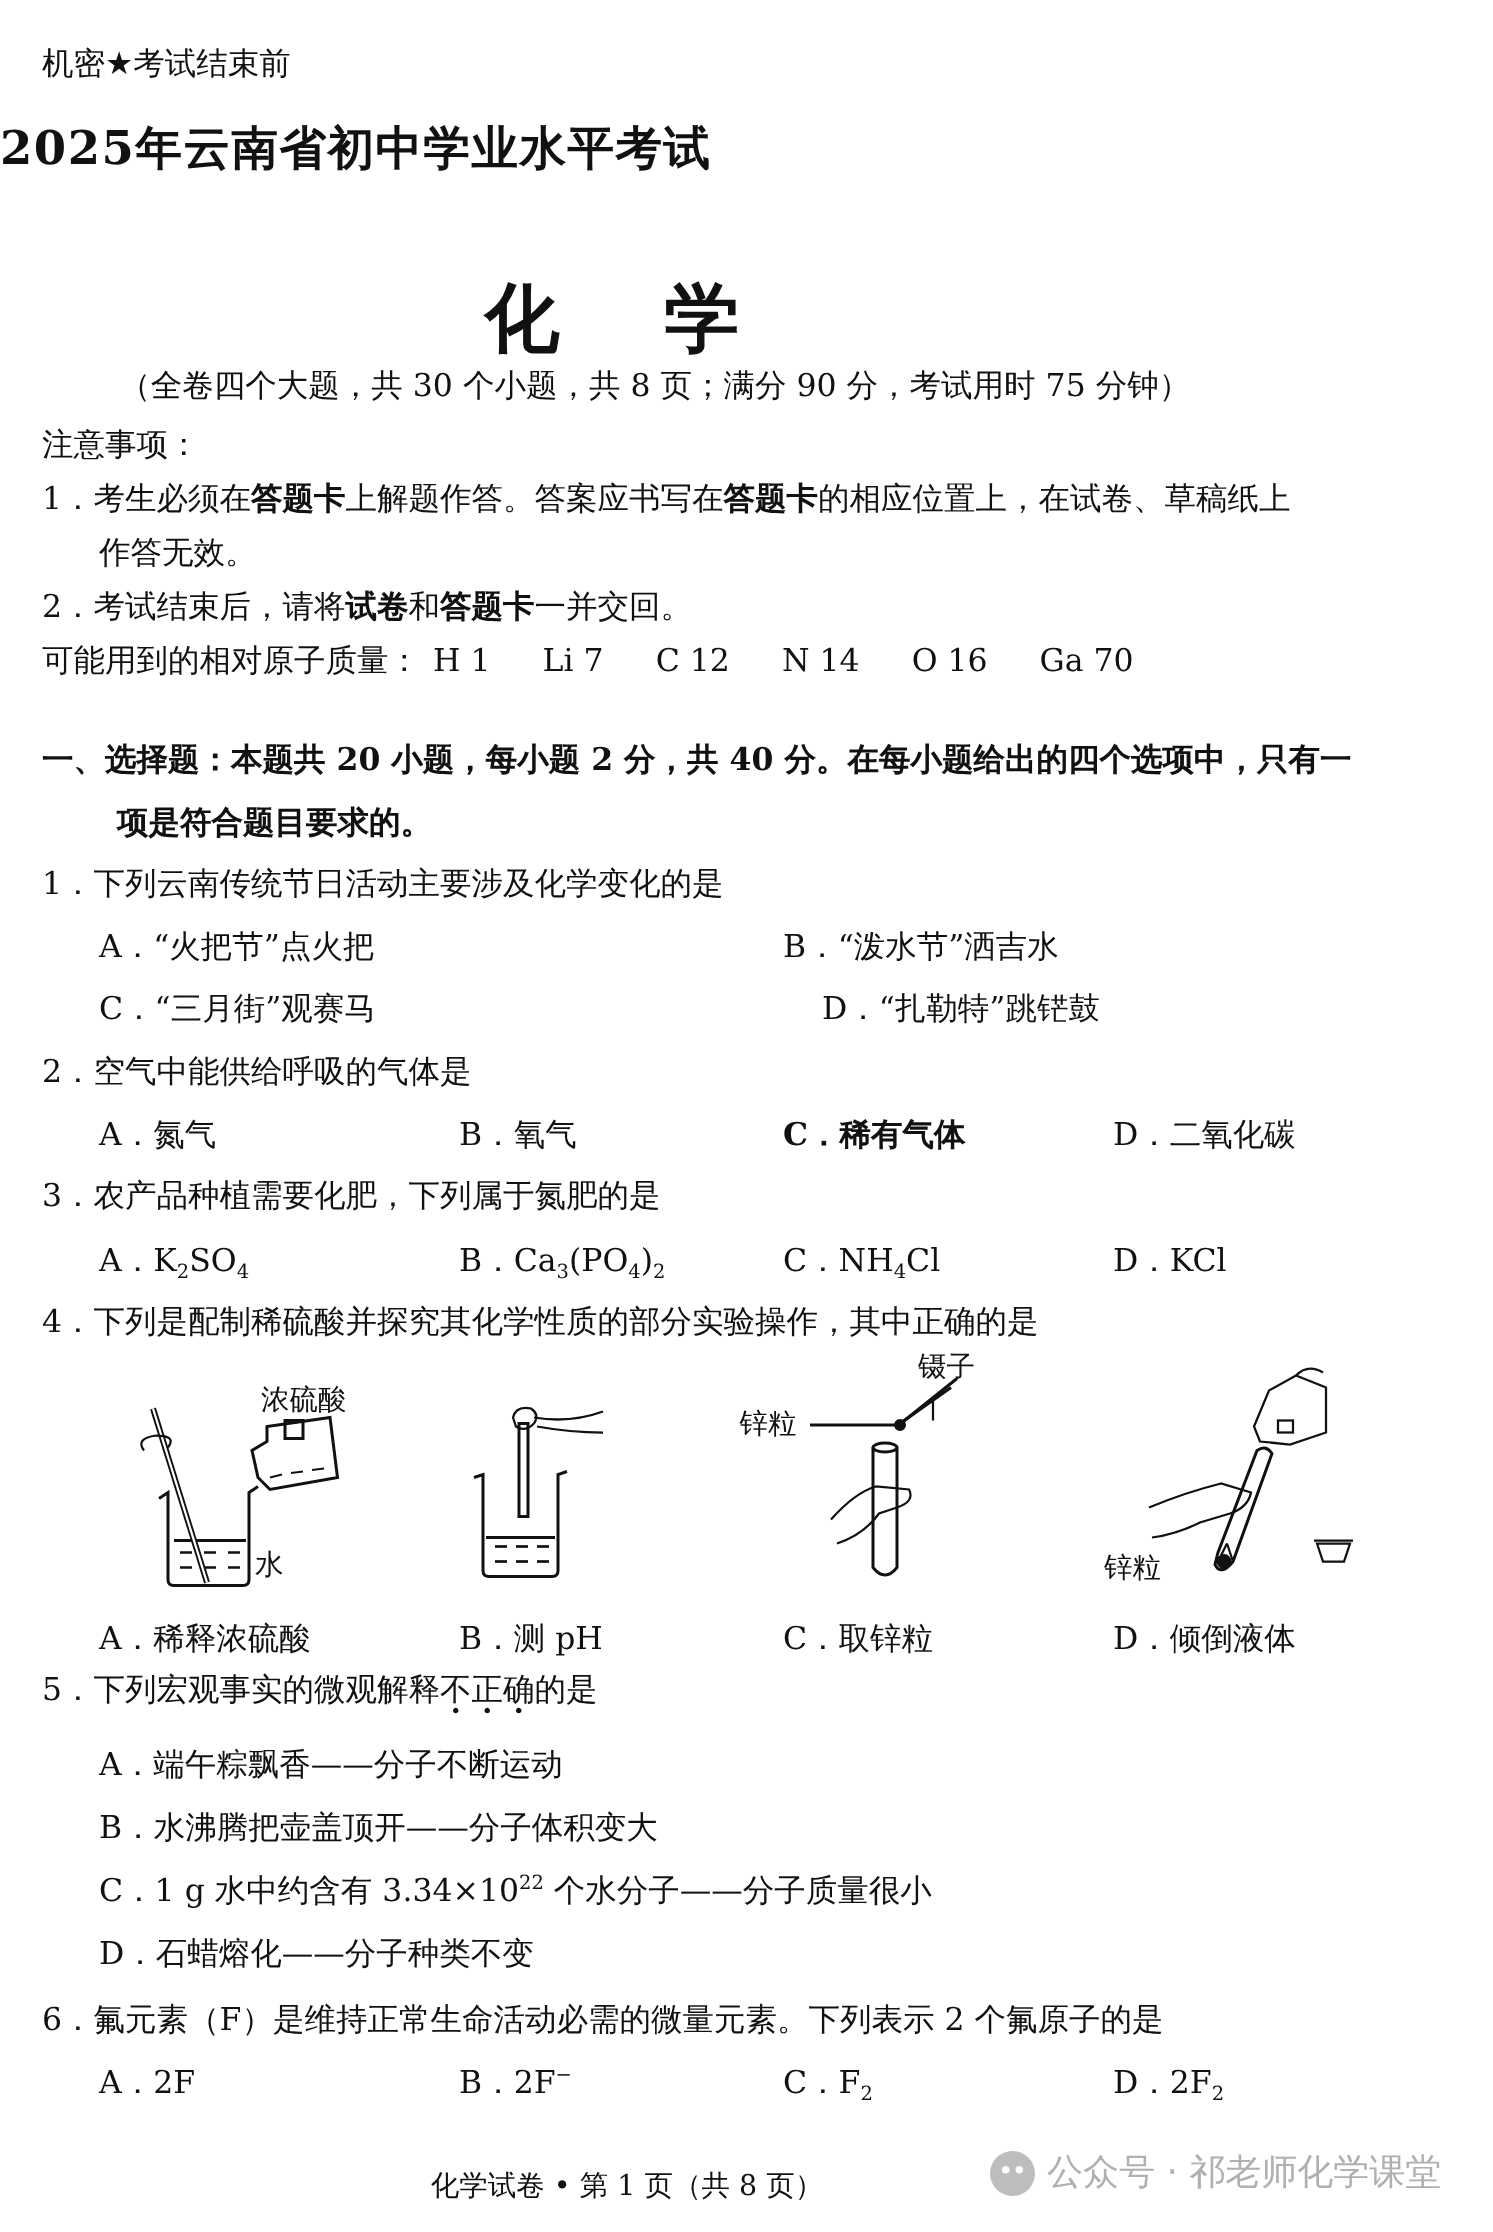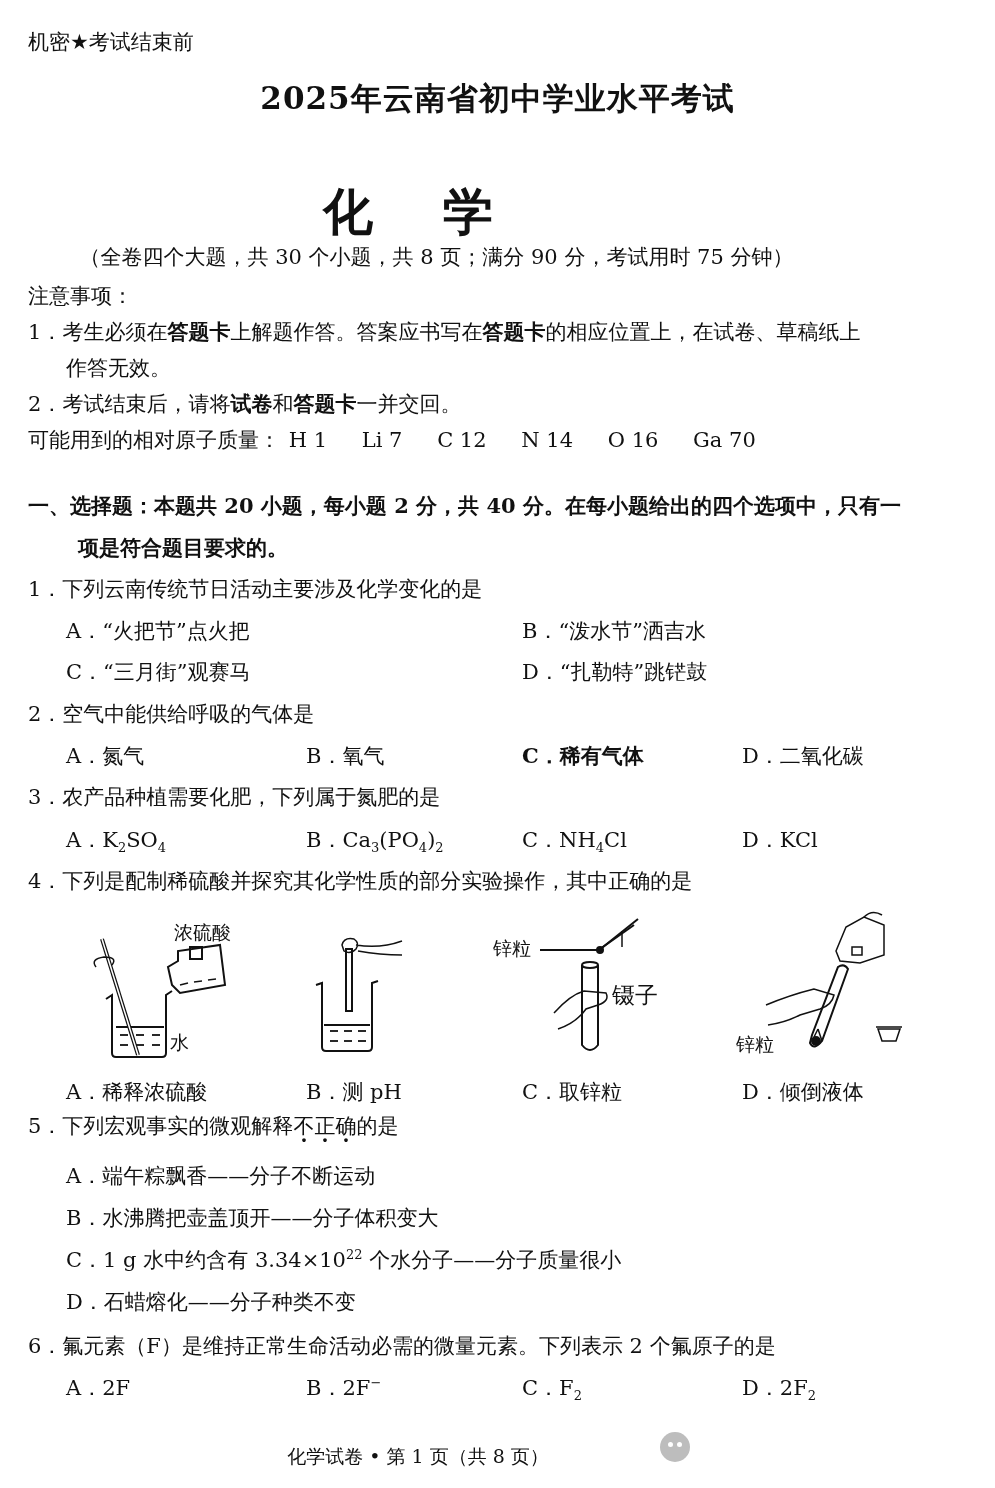--- a/index.html
+++ b/index.html
@@ -7,7 +7,7 @@
          font-family: "DejaVu Serif", "Liberation Serif", serif; color: #111; }
   .abs { position: absolute; white-space: nowrap; }
   .conf { left: 28px; top: 28px; font-size: 21px; font-family: "DejaVu Sans", sans-serif; }
-  .title { left: 0; width: 995px; text-align: center; top: 78px; font-size: 31px; font-weight: bold; letter-spacing: 1px; }
+  .title { left: 0; width: 995px; top: 78px; font-size: 31px; font-weight: bold; letter-spacing: 1px; }
   .subject { left: 0; width: 816px; text-align: center; top: 155px; font-size: 50px; font-weight: bold; letter-spacing: 70px; text-indent: 70px; margin-top: 24px; }
   .info { left: 0; width: 873px; text-align: center; top: 243px; font-size: 21px; }
   .t { font-size: 21px; }

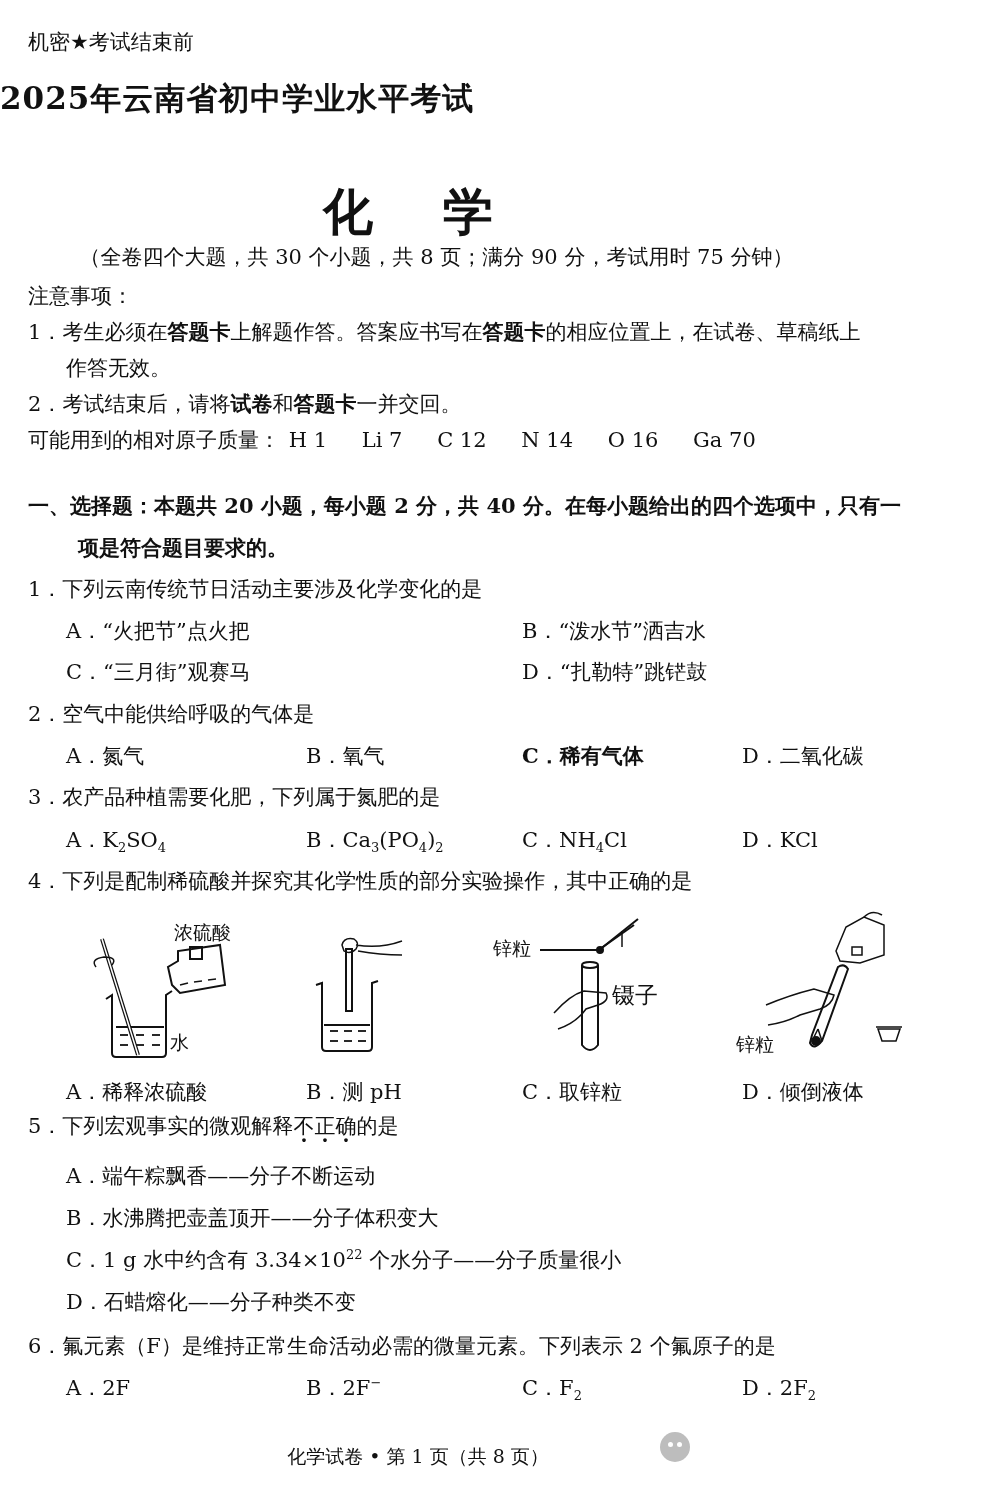--- a/index.html
+++ b/index.html
@@ -55,7 +55,7 @@
 <div class="abs t" style="left:66px;top:617px;">A．“火把节”点火把</div>
 <div class="abs t" style="left:522px;top:617px;">B．“泼水节”洒吉水</div>
 <div class="abs t" style="left:66px;top:658px;">C．“三月街”观赛马</div>
-<div class="abs t" style="left:522px;top:658px;text-align:center;">D．“扎勒特”跳铓鼓</div>
+<div class="abs t" style="left:548px;top:658px;text-align:center;">D．“扎勒特”跳铓鼓</div>
 
 <div class="abs t" style="left:28px;top:700px;">2．空气中能供给呼吸的气体是</div>
 <div class="abs t" style="left:66px;top:742px;">A．氮气</div>

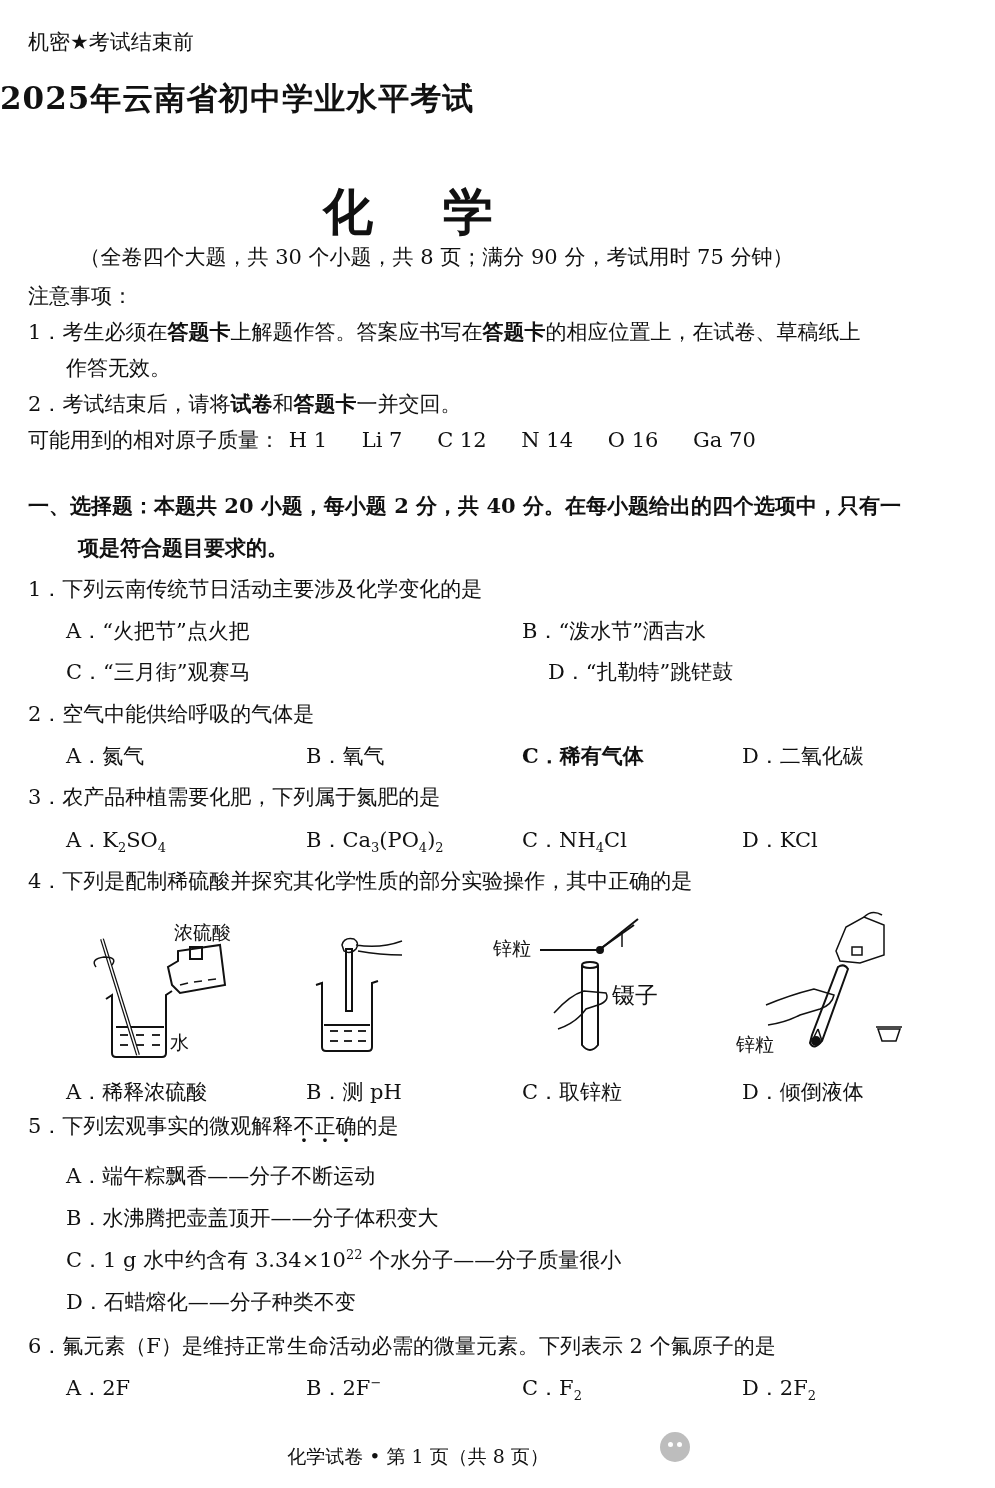--- a/index.html
+++ b/index.html
@@ -122,7 +122,7 @@
   <path d="M64,108 Q80,90 94,86 L116,88 Q120,96 108,100 L96,104 Q86,118 68,124" stroke-width="1.5"></path>
 </svg>
 <div class="abs" style="left:493px;top:936px;font-size:19px;">锌粒</div>
-<div class="abs" style="left:612px;top:980px;font-size:23px;">镊子</div>
+<div class="abs" style="left:612px;top:898px;font-size:19px;">镊子</div>
 
 <svg class="diagram" style="left:760px;top:905px;" width="170" height="155" stroke="#111" fill="none" stroke-width="2">
   <path d="M52,130 L78,62 Q84,58 88,64 L62,136 Q54,146 50,138 Z"></path>

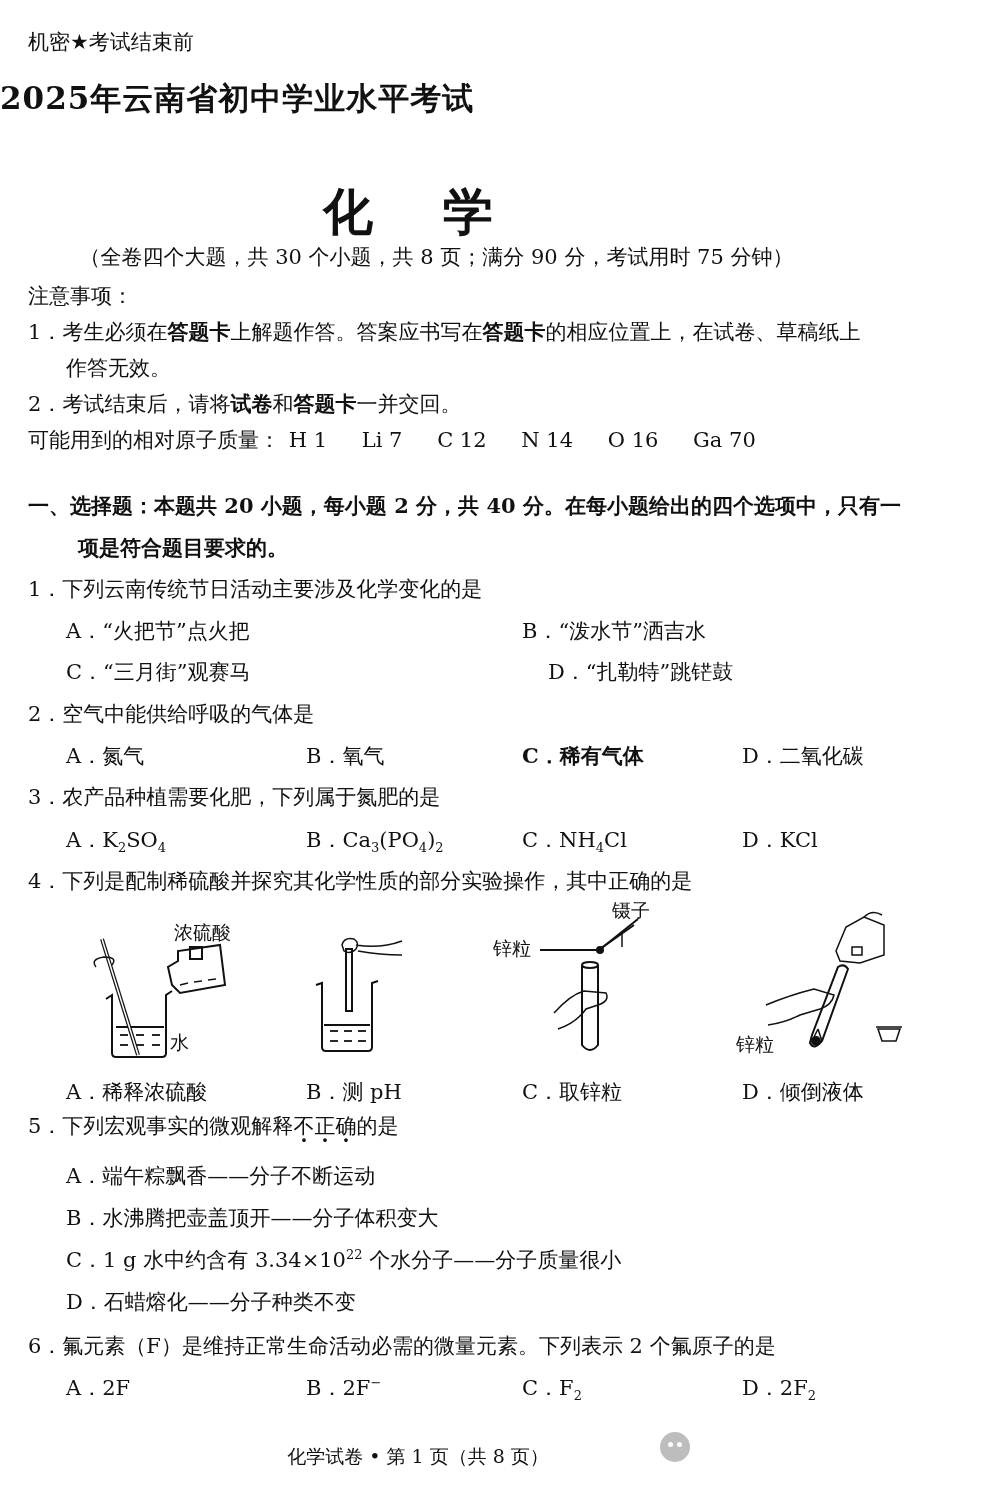--- a/index.html
+++ b/index.html
@@ -156,6 +156,6 @@
 <div class="abs t" style="left:742px;top:1374px;"><span>D．</span>2F<sub>2</sub></div>
 
 <div class="abs footer">化学试卷 • 第 1 页（共 8 页）</div>
-<div class="abs wm"><span class="wm-icon"></span></div>
+<div class="abs wm"><span class="wm-icon"></span><span>公众号 · 祁老师化学课堂</span></div>
 
 </body></html>

